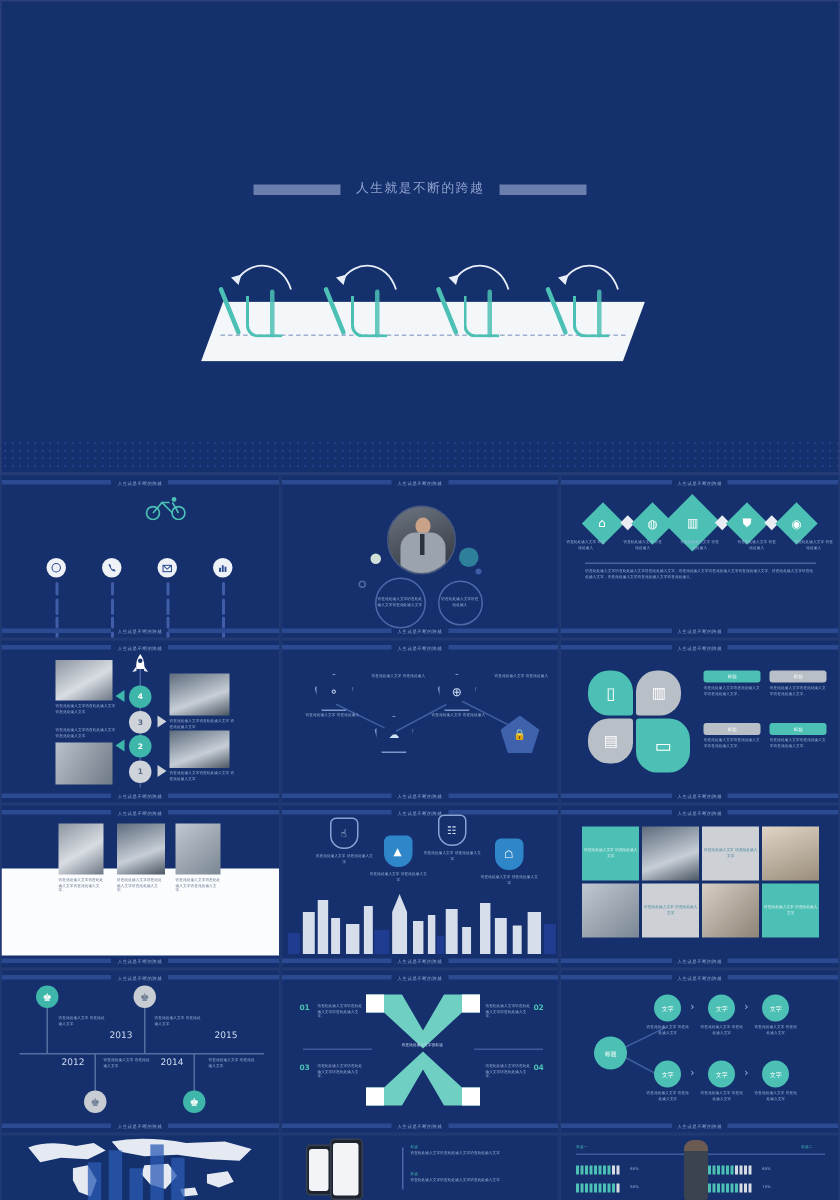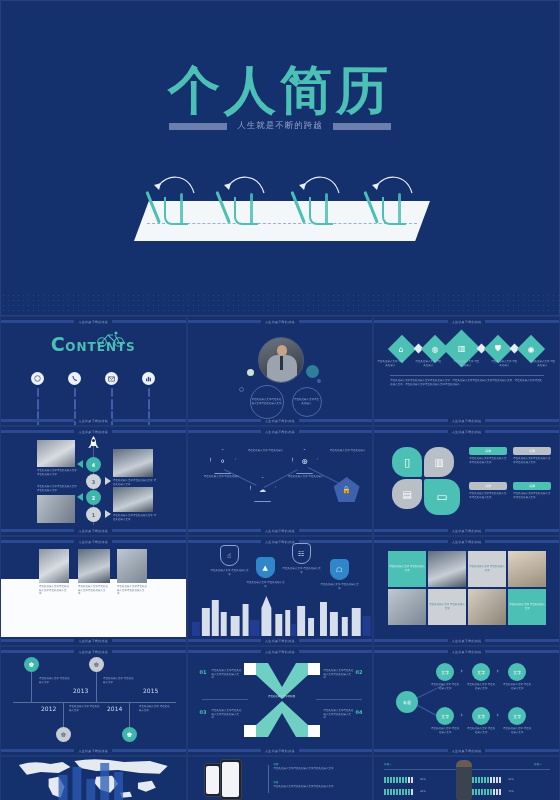--- a/index.html
+++ b/index.html
@@ -213,7 +213,6 @@
 <div class="page">
 
   <div class="hero">
-    <div class="hero-title">个人简历</div>
     <div class="hero-sub-wrap">
       <span class="hero-rule"></span>
       <span class="hero-sub">人生就是不断的跨越</span>

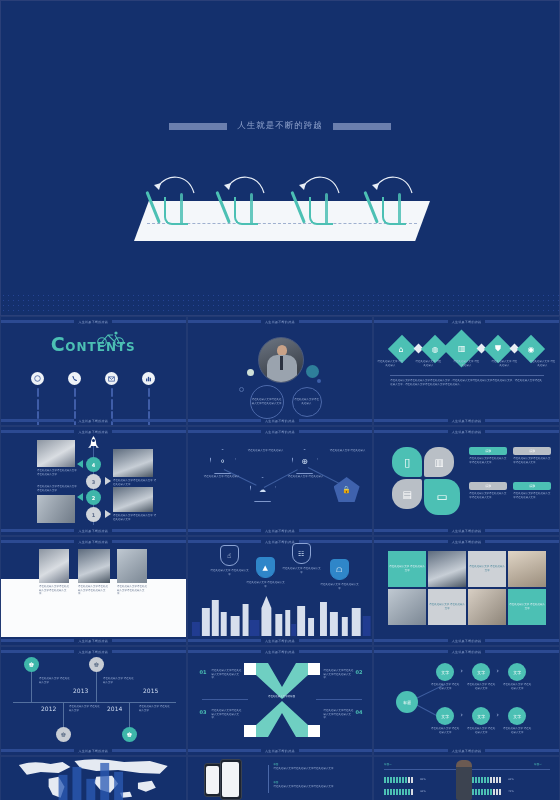--- a/index.html
+++ b/index.html
@@ -278,9 +278,6 @@
           <span class="bt">人生就是不断的跨越</span>
           <span class="bl"></span>
         </div>
-      <div class="s1-c">
-        <span class="s1-big">C</span><span class="s1-big"><small>ONTENTS</small></span>
-      </div>
       <span class="bike">
         <svg width="30" height="16" viewBox="0 0 30 16">
           <circle cx="6" cy="11" r="4.3" stroke="#4cc0b4" stroke-width="1.1" fill="none"></circle>

